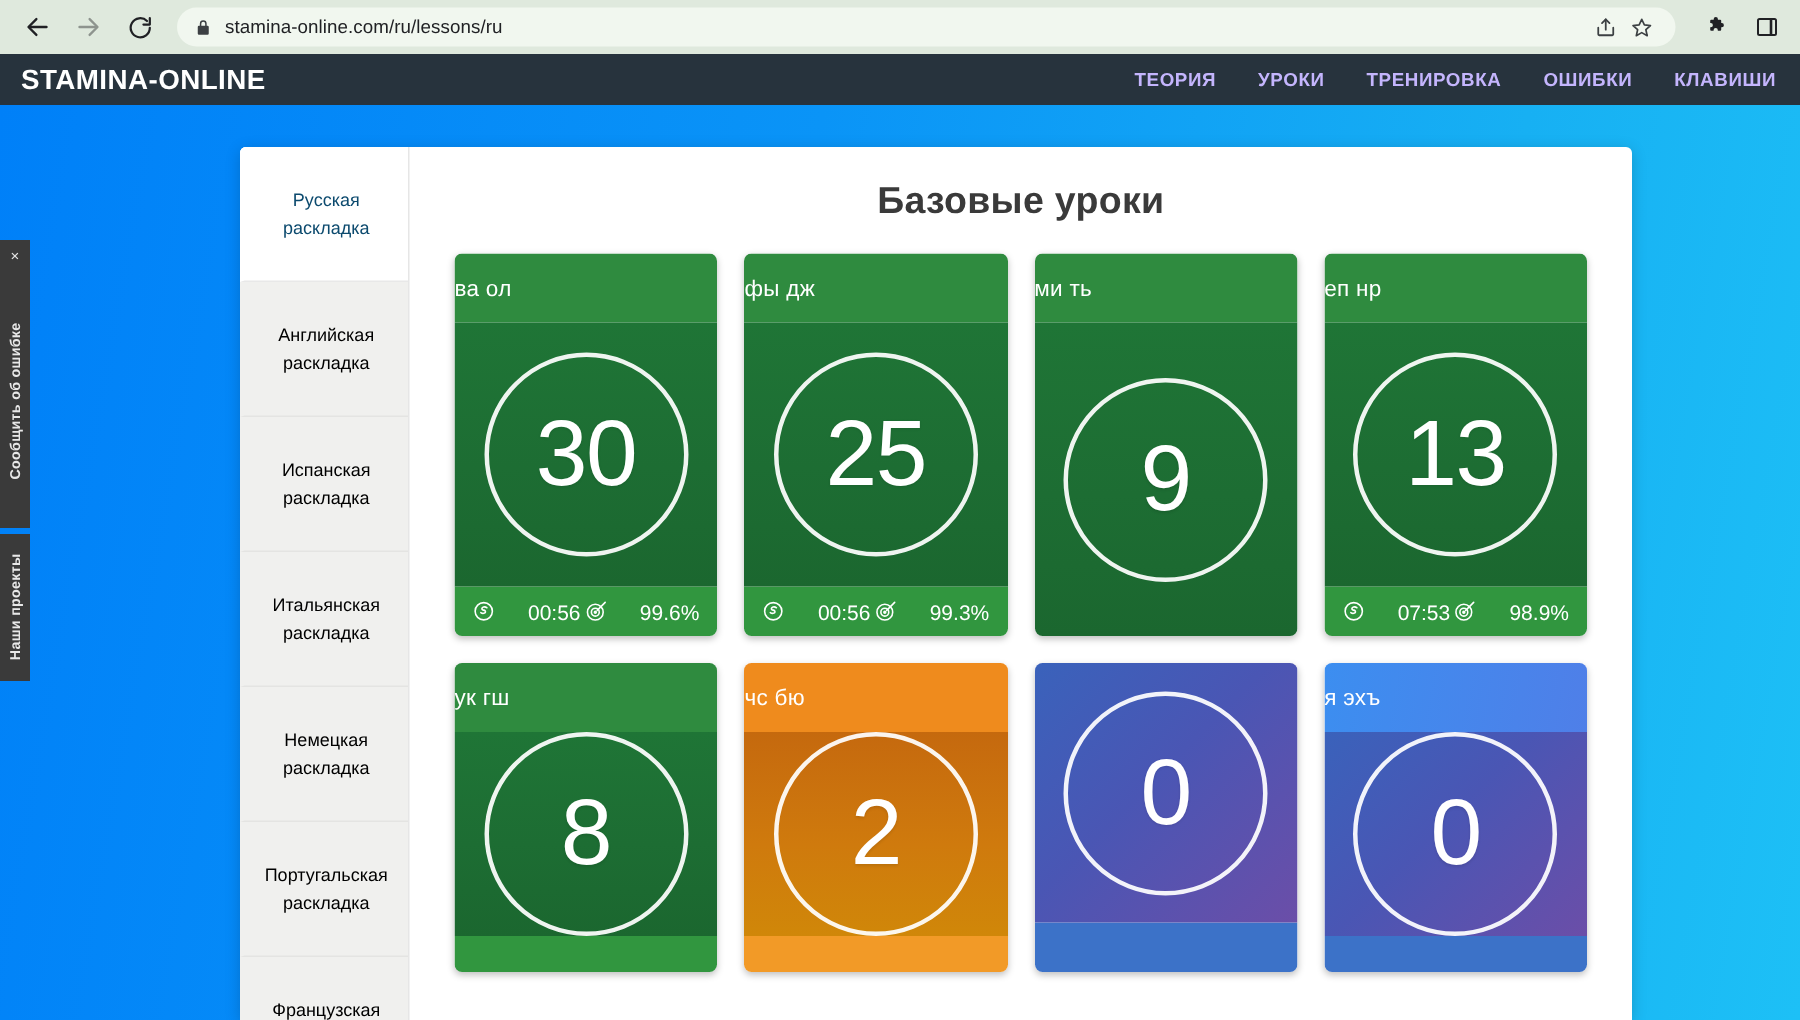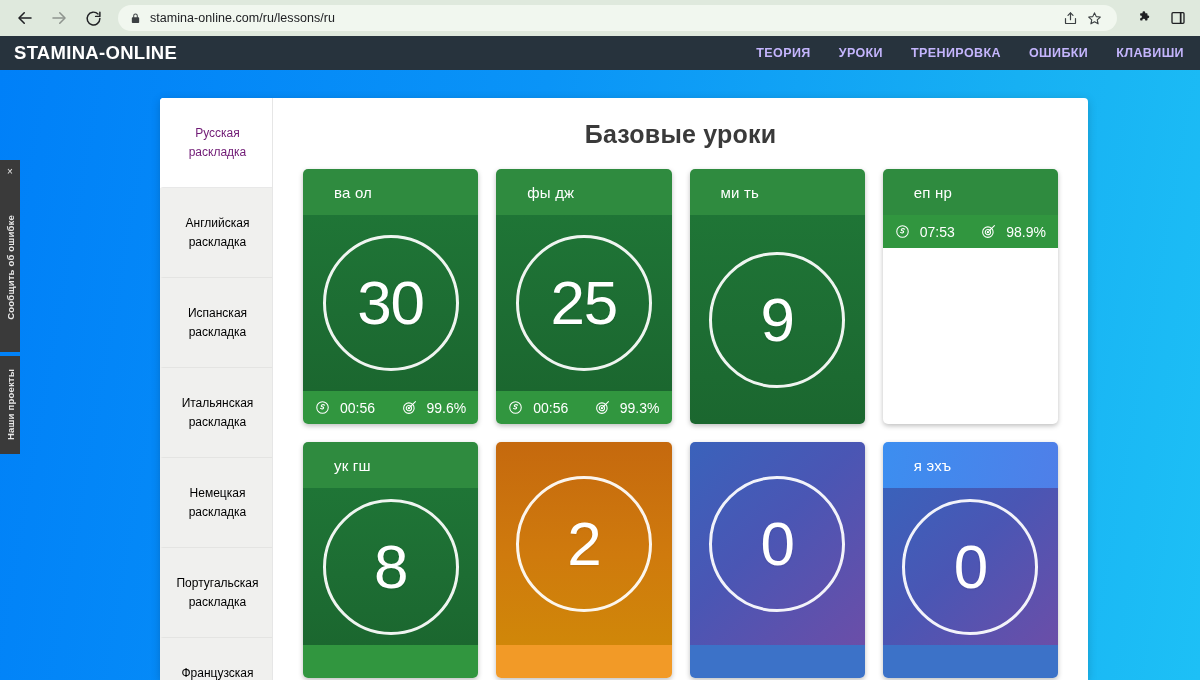--- a/index.html
+++ b/index.html
@@ -145,7 +145,7 @@
   }
   .side-item.active {
     background: #ffffff;
-    color: #701a75;
+    color: #0c4a6e;
     border-bottom-color: #e8e8e8;
   }
 

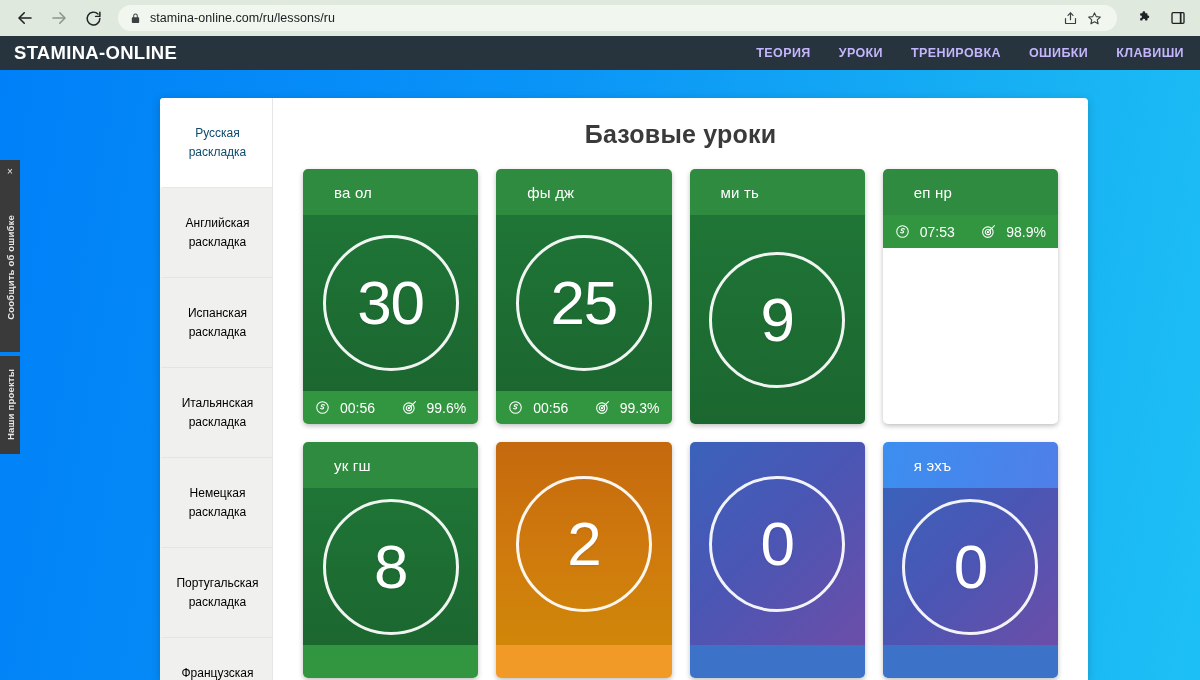--- a/index.html
+++ b/index.html
@@ -182,7 +182,7 @@
     height: 46px;
     flex: 0 0 46px;
     display: flex; align-items: center;
-    padding: 0 31px;
+    padding: 0 0;
     color: #ffffff;
     font-size: 15px;
     letter-spacing: .2px;

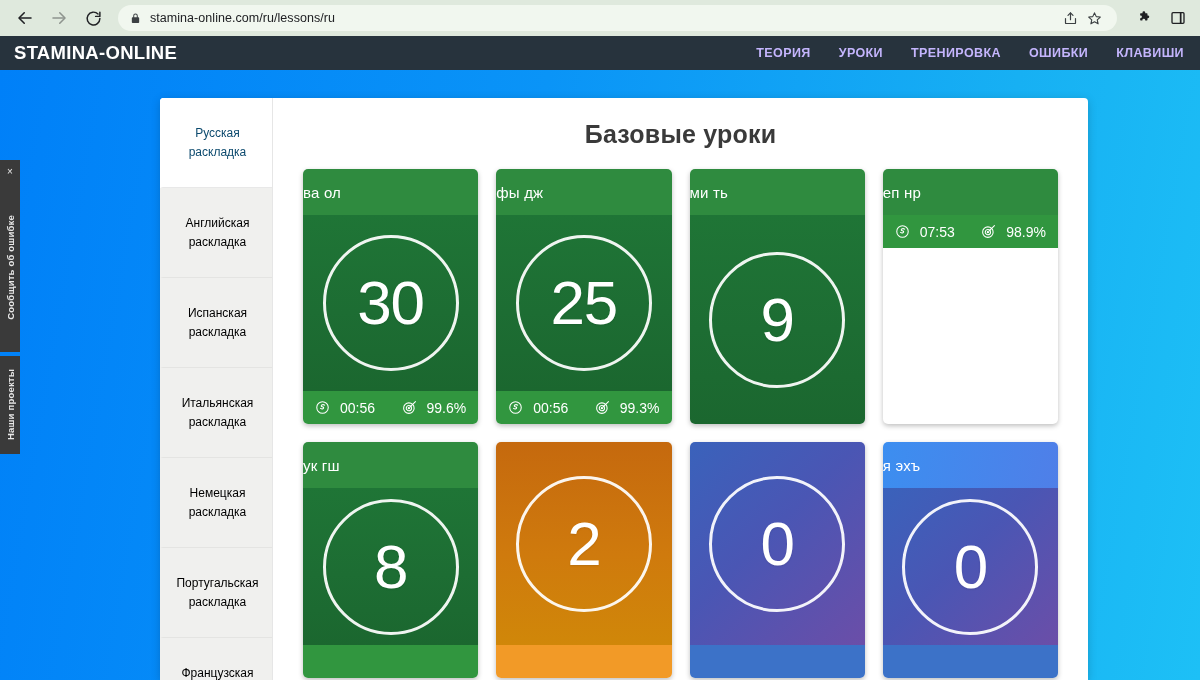--- a/index.html
+++ b/index.html
@@ -422,6 +422,9 @@
 
       <div class="lesson theme-green">
         <div class="lesson-head">еп нр</div>
+        <div class="lesson-body">
+          <div class="ring">13</div>
+        </div>
         <div class="lesson-foot">
           <span class="stat">
             <span>

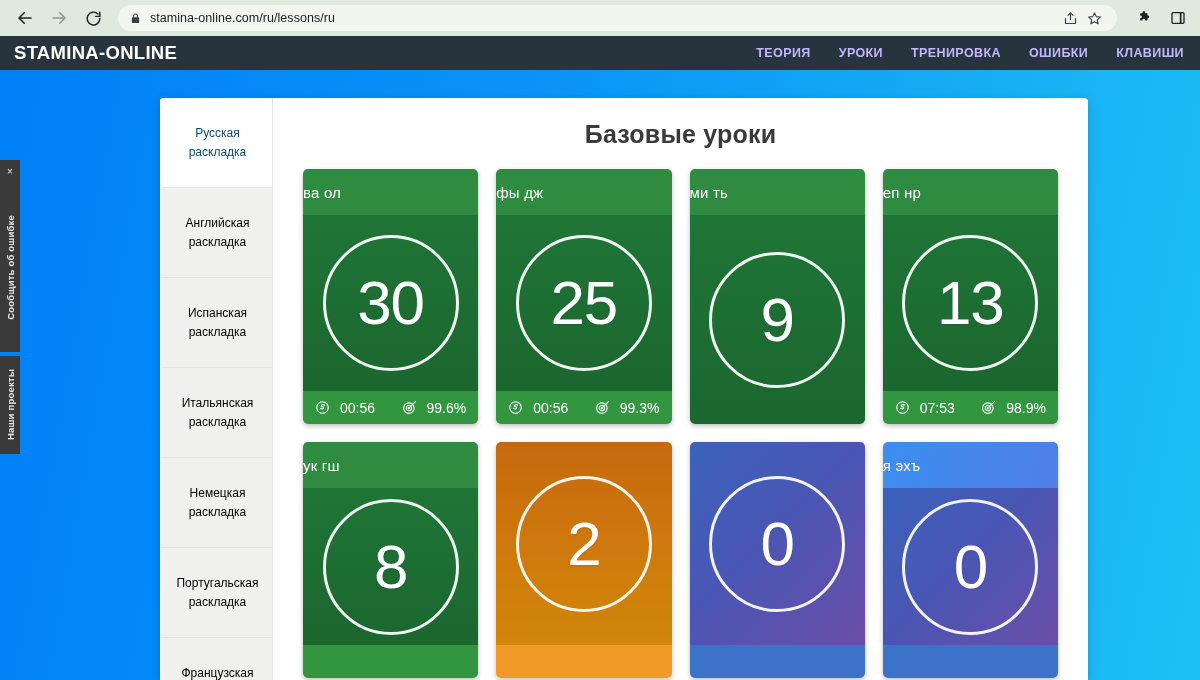--- a/index.html
+++ b/index.html
@@ -212,7 +212,7 @@
     color: #ffffff;
     font-size: 14px;
   }
-  .stat { display: flex; align-items: center; gap: 10px; white-space: nowrap; }
+  .stat { display: flex; align-items: center; gap: 22px; white-space: nowrap; }
   .stat svg { display: block; flex: 0 0 auto; }
 
   

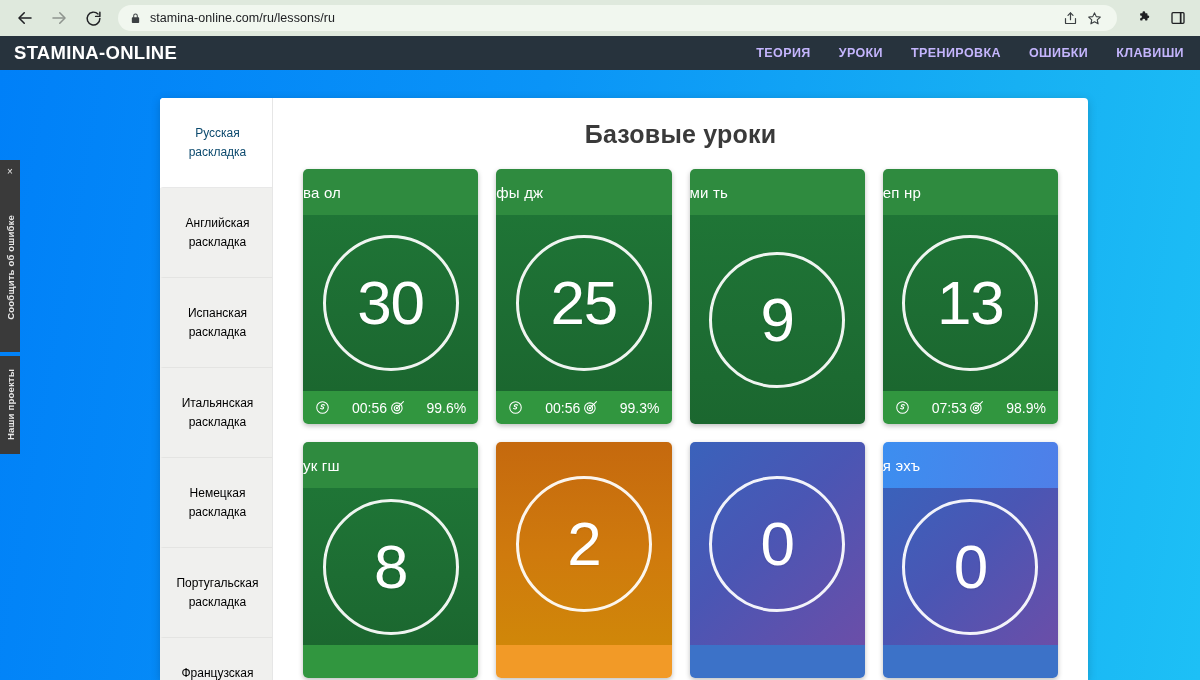--- a/index.html
+++ b/index.html
@@ -228,7 +228,7 @@
   .theme-blue .lesson-body { background: linear-gradient(135deg, #3a62bb 0%, #4a56b4 45%, #6b4ea8 100%); }
   .theme-blue .lesson-foot { background: #3c72c8; }
 
-  .row2 .lesson { height: 236px; }
+  .row2 .lesson { height: 206px; }
 </style>
 </head>
 <body>

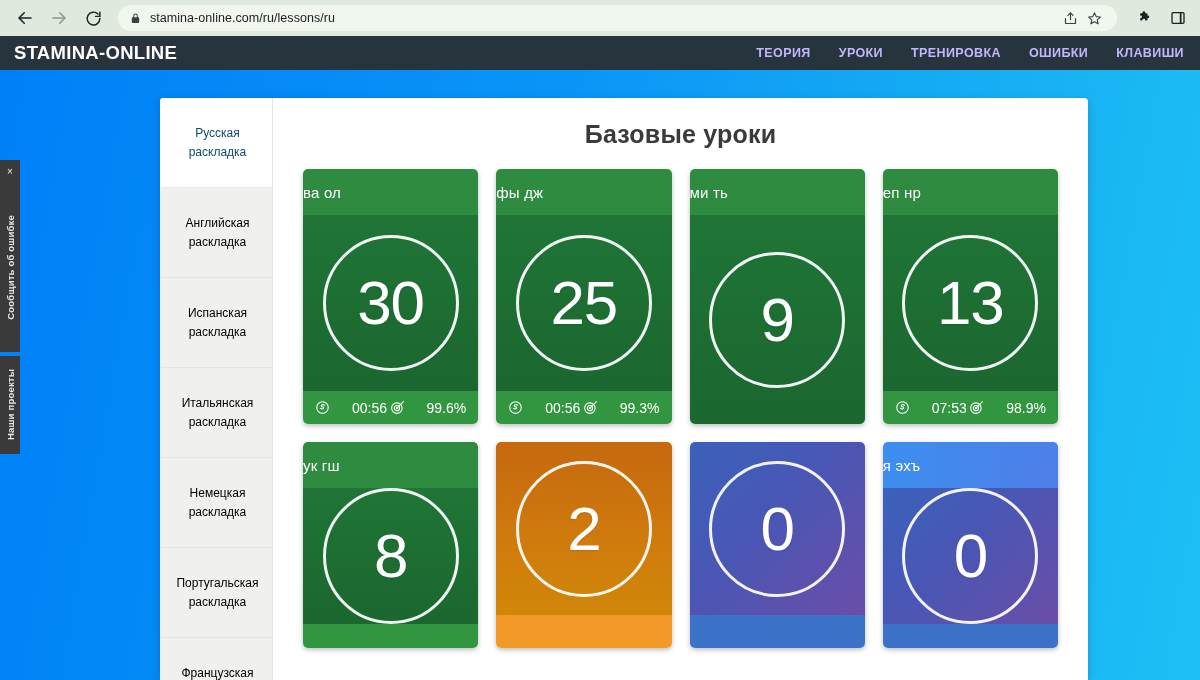--- a/index.html
+++ b/index.html
@@ -462,6 +462,7 @@
       </div>
 
       <div class="lesson theme-orange">
+        <div class="lesson-head">чс бю</div>
         <div class="lesson-body">
           <div class="ring">2</div>
         </div>

